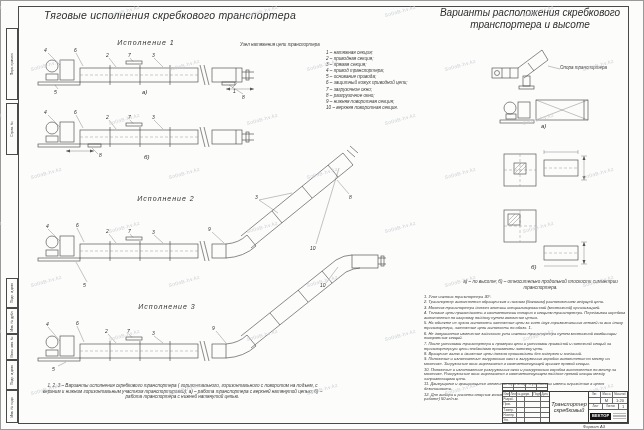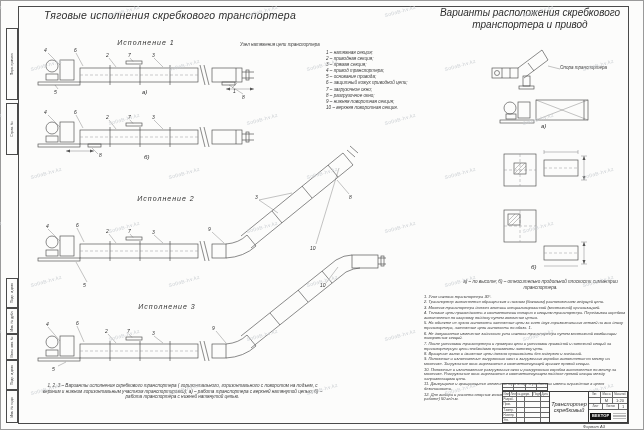--- a/index.html
+++ b/index.html
@@ -68,7 +68,7 @@
   <div class="abs title-l" style="left:30px;top:9px;width:280px;">Тяговые исполнения скребкового транспортера</div>
   <div class="abs title-r" style="left:425px;top:7px;width:210px;">
     <div>Варианты расположения скребкового</div>
-    <div>транспортера и привод</div>
+    <div>транспортера и высоте</div>
   </div>
 
   <div class="abs execlab" style="left:96px;top:39px;width:100px;">Исполнение  1</div>

